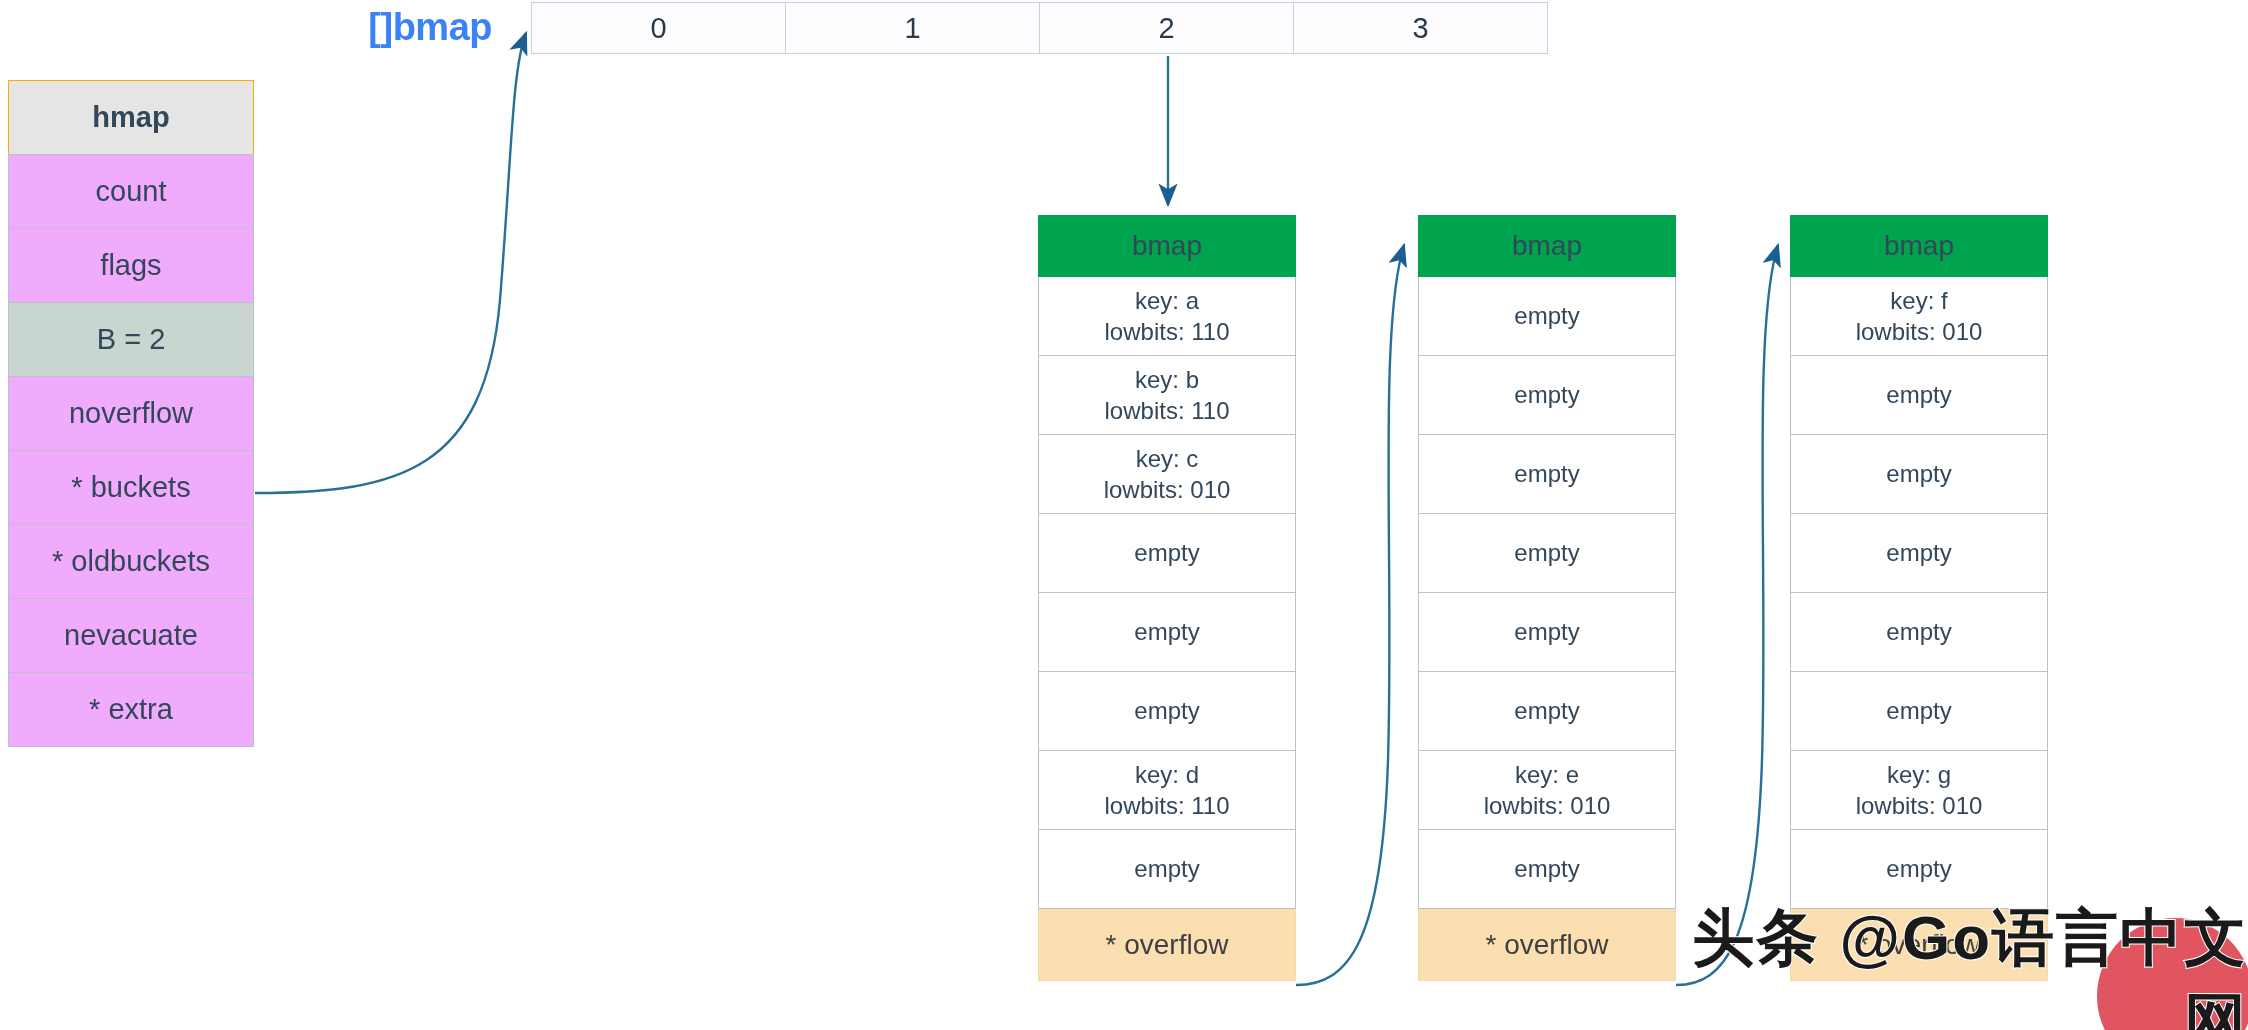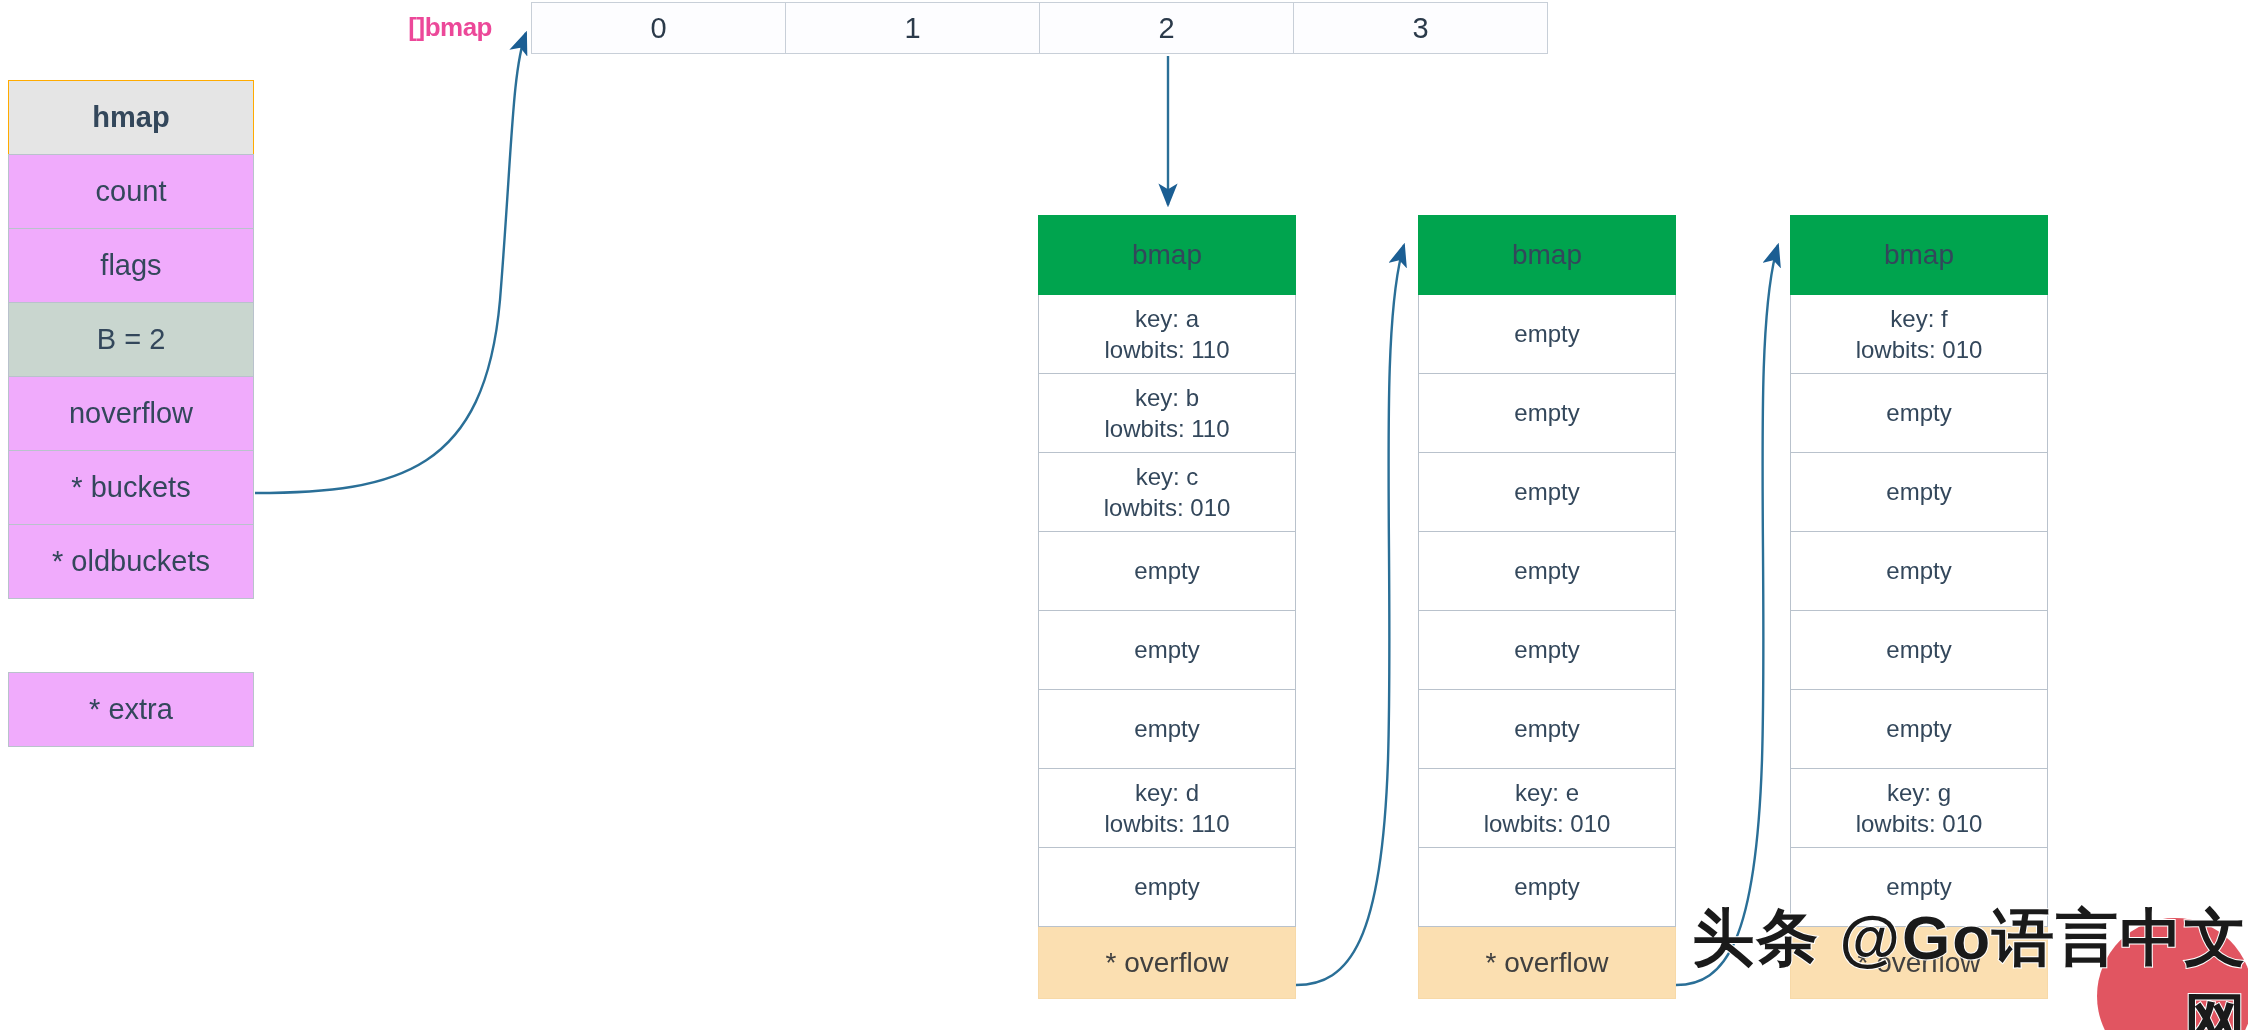--- a/index.html
+++ b/index.html
@@ -61,9 +61,9 @@
     display: flex;
     align-items: center;
     justify-content: flex-end;
-    font-size: 26px;
+    font-size: 38px;
     font-weight: bold;
-    color: #ec4899;
+    color: #3b82f6;
     letter-spacing: -0.5px;
   }
   #bmap-array {

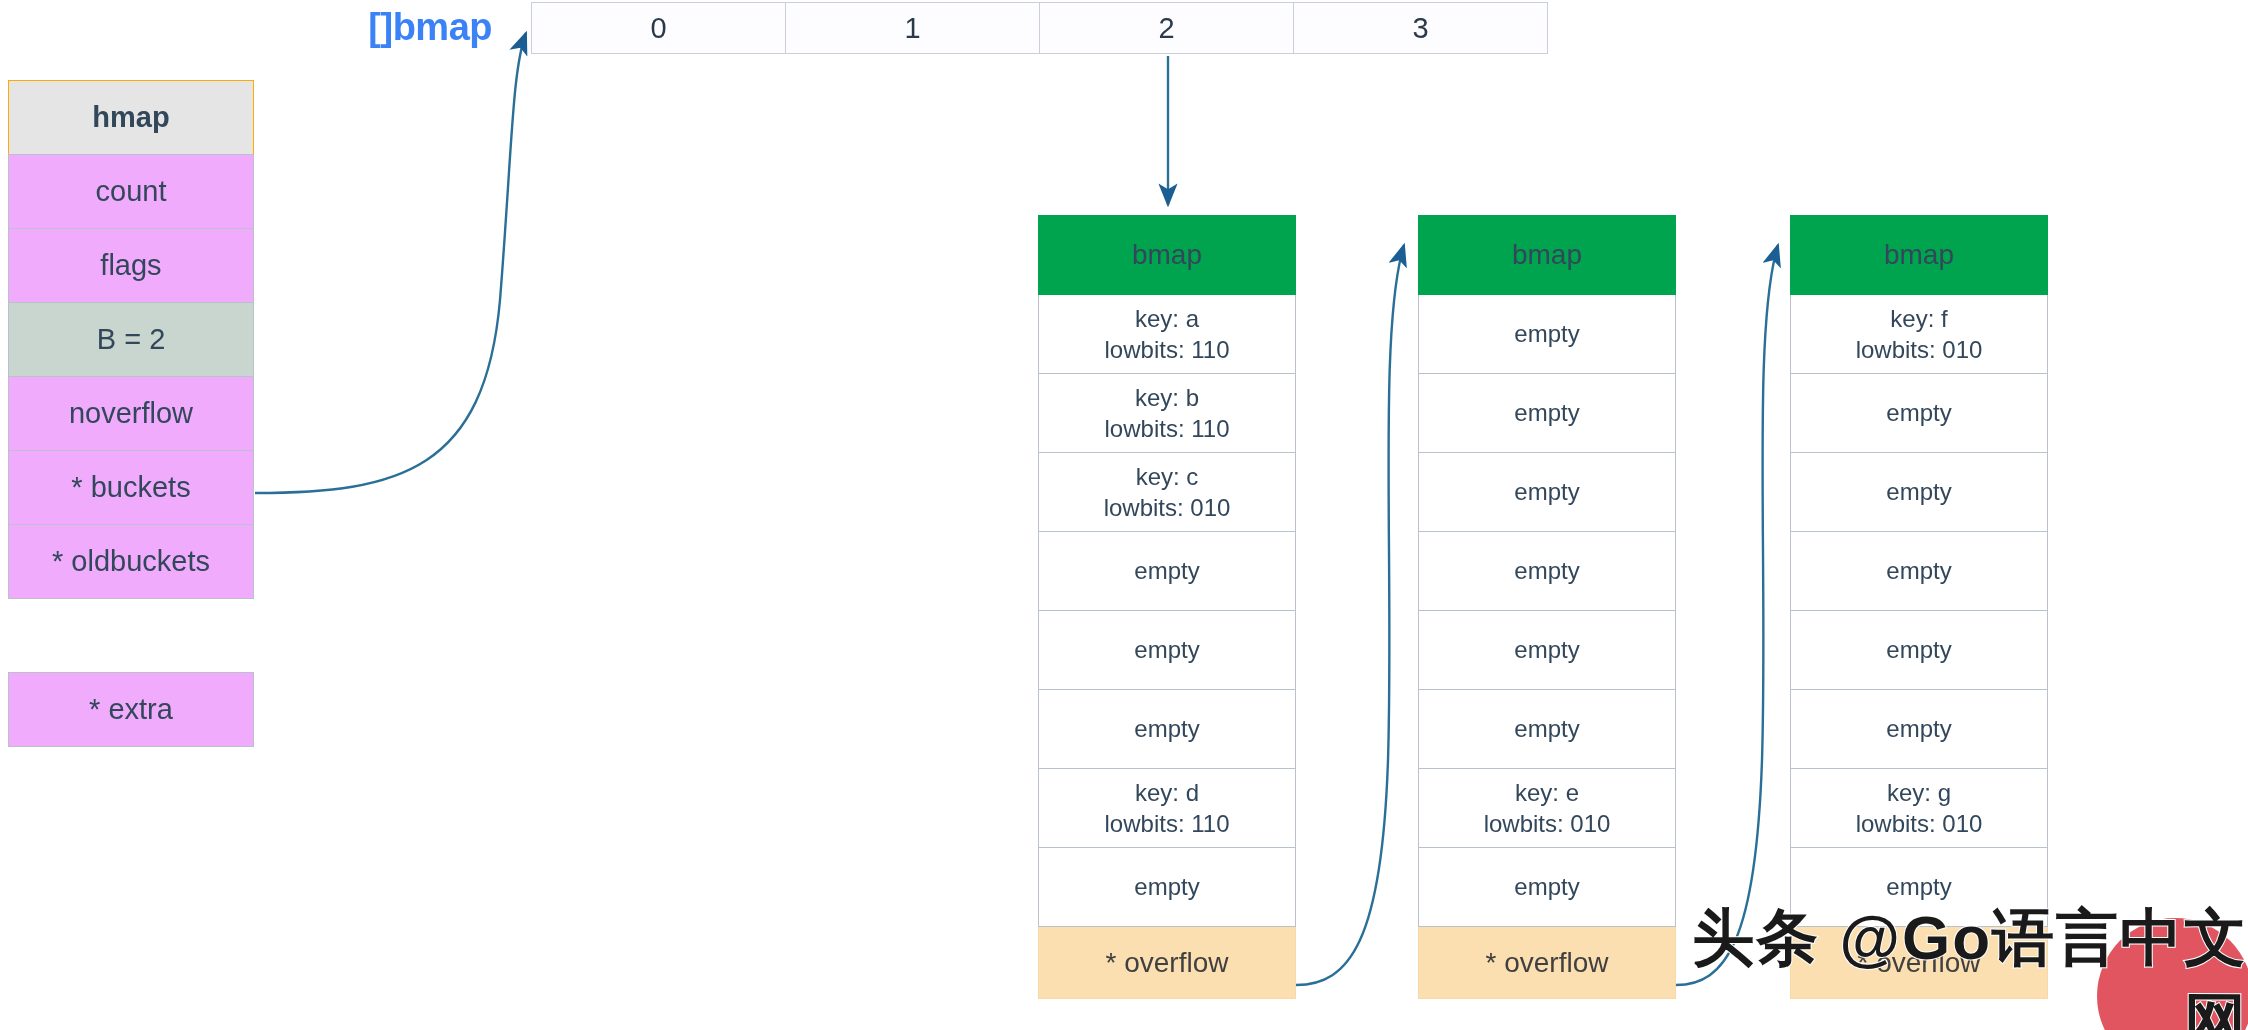--- a/index.html
+++ b/index.html
@@ -96,7 +96,7 @@
   }
   .bmap-head {
     position: relative;
-    height: 80px;
+    height: 62px;
     box-sizing: border-box;
     background: #00a44e;
     border: 1px solid #00a44e;

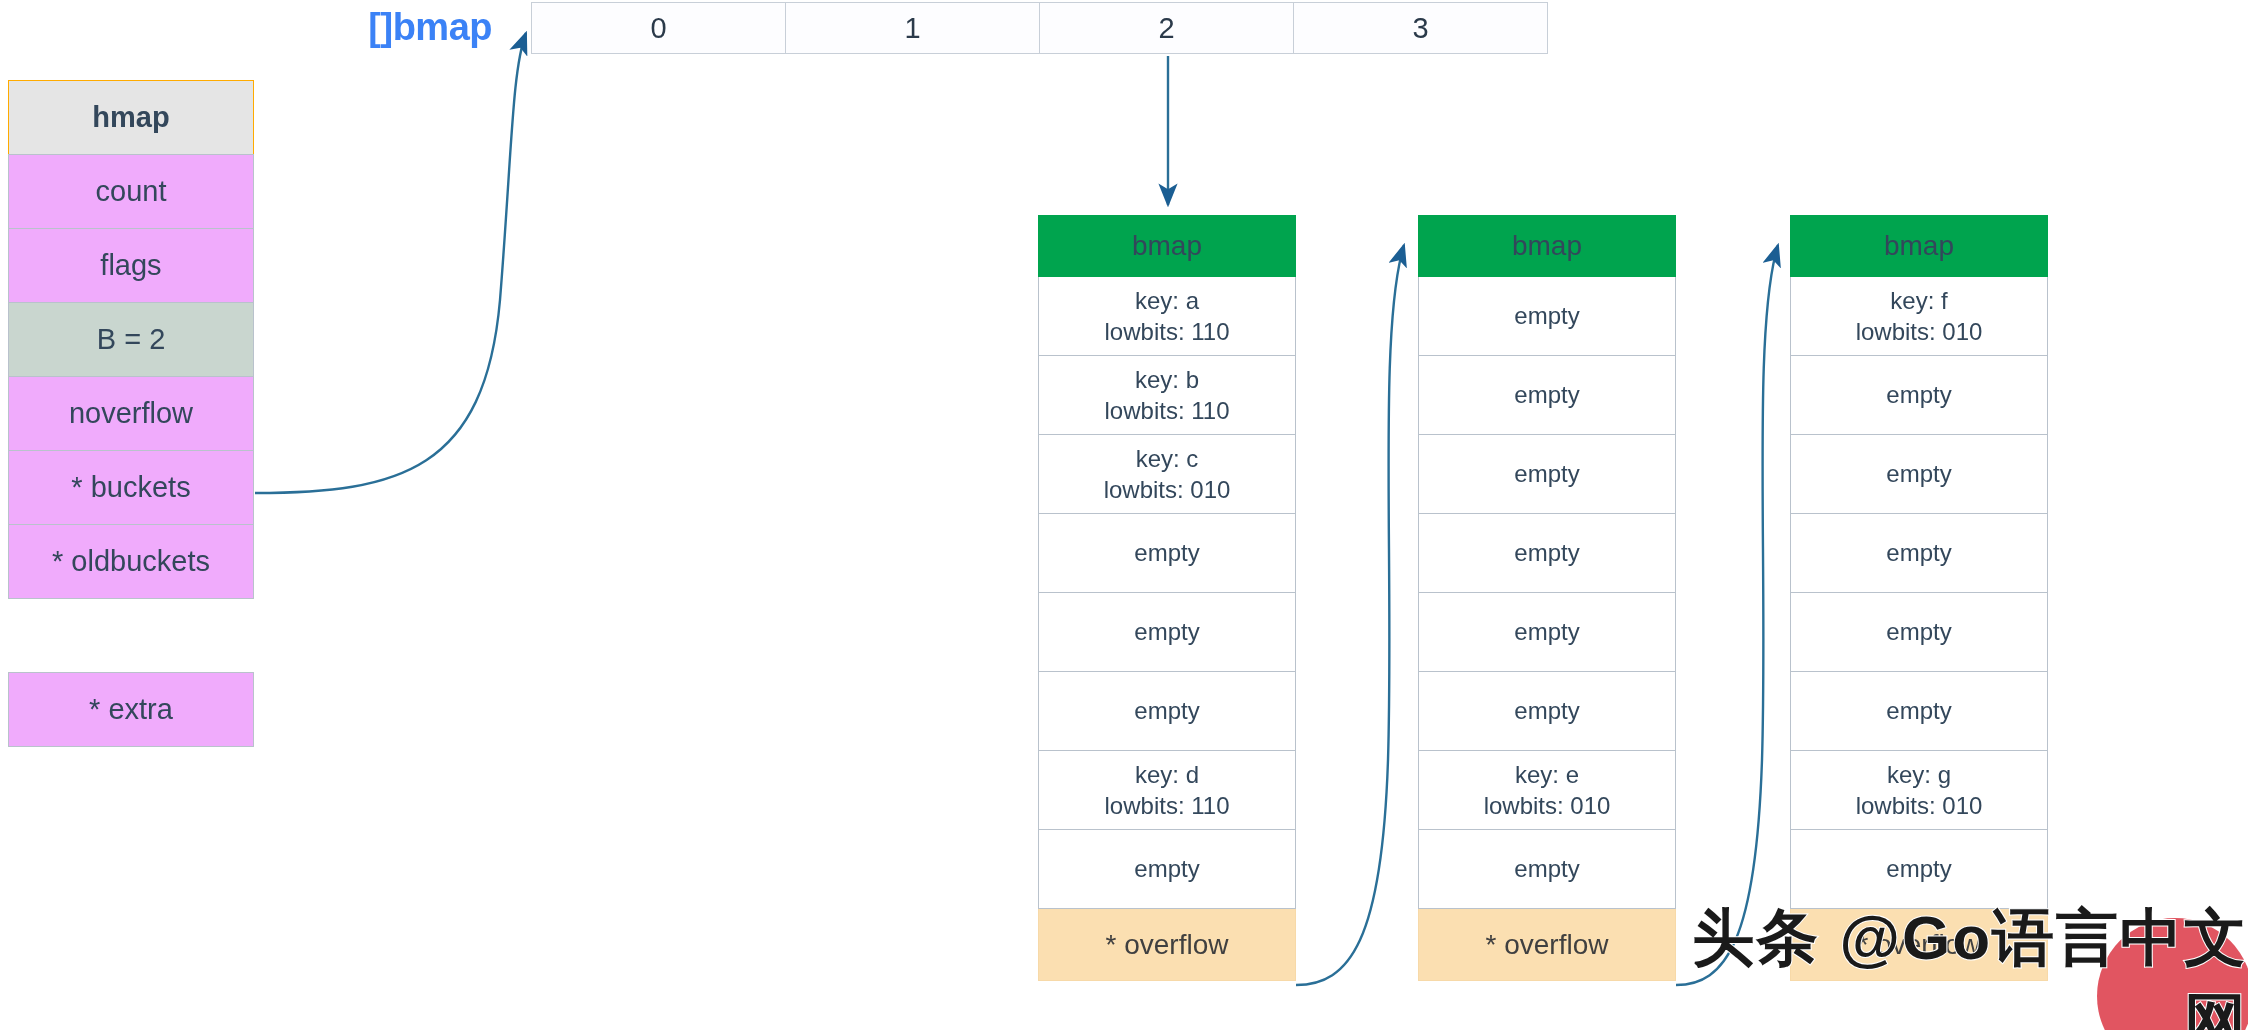--- a/index.html
+++ b/index.html
@@ -199,6 +199,9 @@
     <div class="hmap-row" style="top:444px">
         <span>* oldbuckets</span>
       </div>
+    <div class="hmap-row" style="top:518px">
+        <span>nevacuate</span>
+      </div>
     <div class="hmap-row" style="top:592px">
         <span>* extra</span>
       </div>

